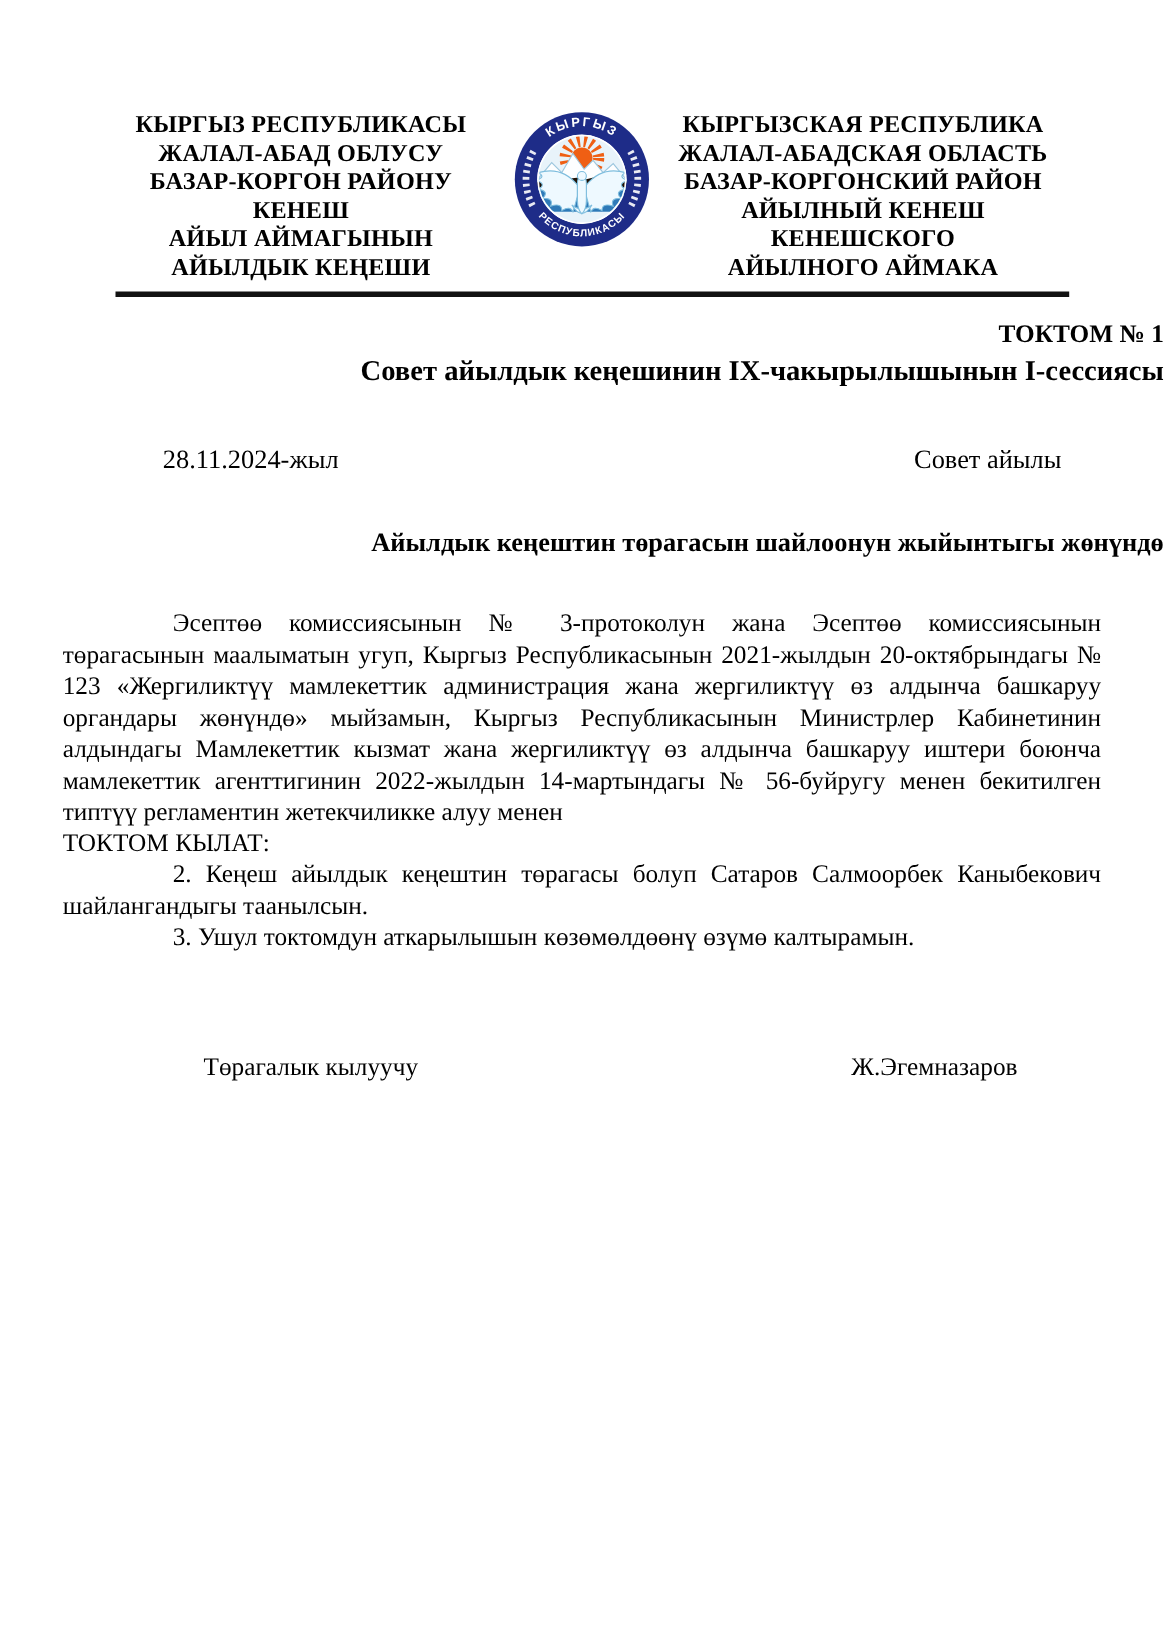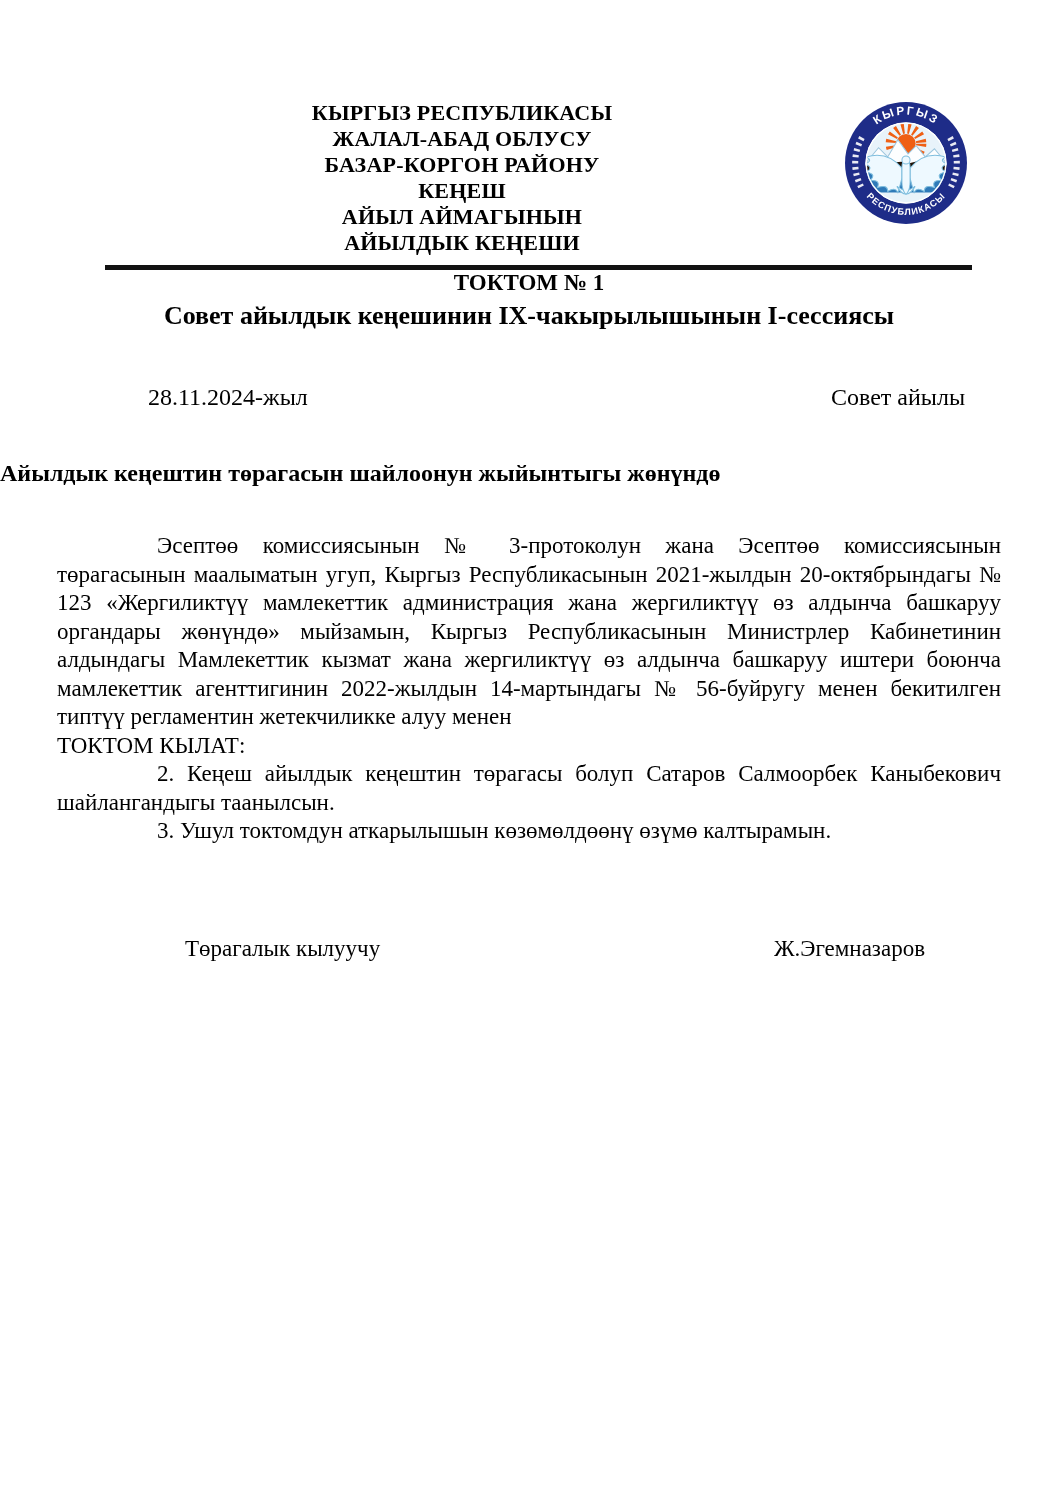--- a/index.html
+++ b/index.html
@@ -152,6 +152,14 @@
       </svg>
     </div>
 
+    <div class="org-col">
+      <div class="org-line">КЫРГЫЗСКАЯ РЕСПУБЛИКА</div>
+      <div class="org-line">ЖАЛАЛ-АБАДСКАЯ ОБЛАСТЬ</div>
+      <div class="org-line">БАЗАР-КОРГОНСКИЙ РАЙОН</div>
+      <div class="org-line">АЙЫЛНЫЙ КЕНЕШ</div>
+      <div class="org-line">КЕНЕШСКОГО</div>
+      <div class="org-line">АЙЫЛНОГО АЙМАКА</div>
+    </div>
   </div>
 
   <div class="rule"></div>

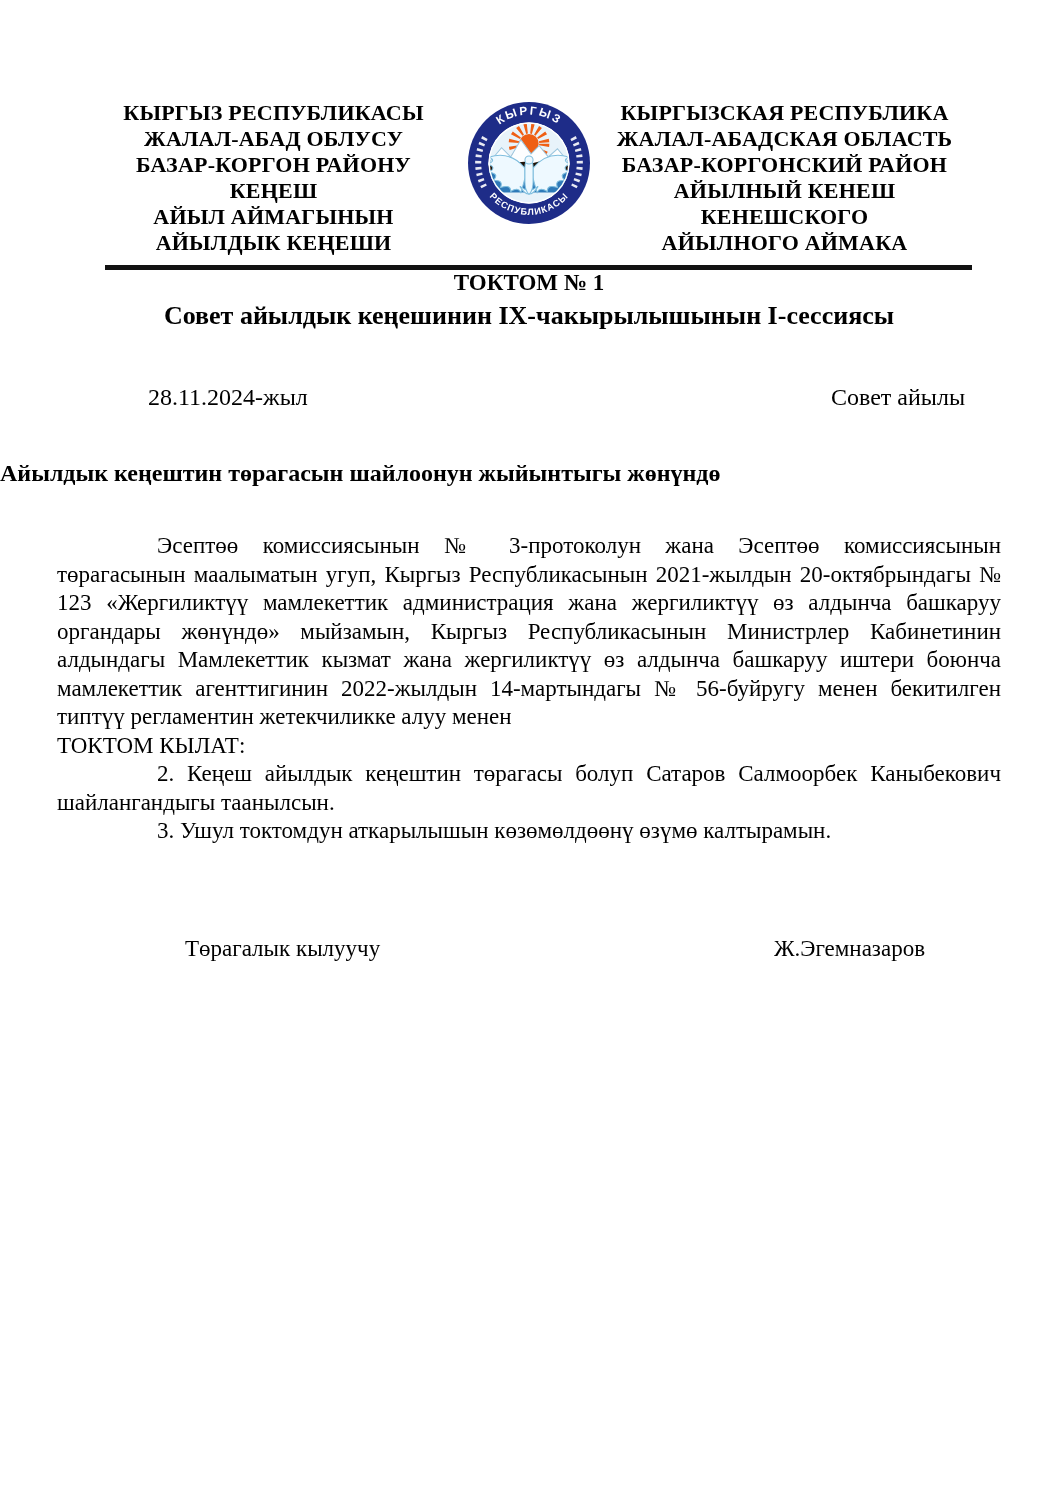--- a/index.html
+++ b/index.html
@@ -97,7 +97,7 @@
       <div class="org-line">КЫРГЫЗ РЕСПУБЛИКАСЫ</div>
       <div class="org-line">ЖАЛАЛ-АБАД ОБЛУСУ</div>
       <div class="org-line">БАЗАР-КОРГОН РАЙОНУ</div>
-      <div class="org-line">КЕҢЕШ</div>
+      <div class="org-line">КЕНЕШ</div>
       <div class="org-line">АЙЫЛ АЙМАГЫНЫН</div>
       <div class="org-line">АЙЫЛДЫК КЕҢЕШИ</div>
     </div>

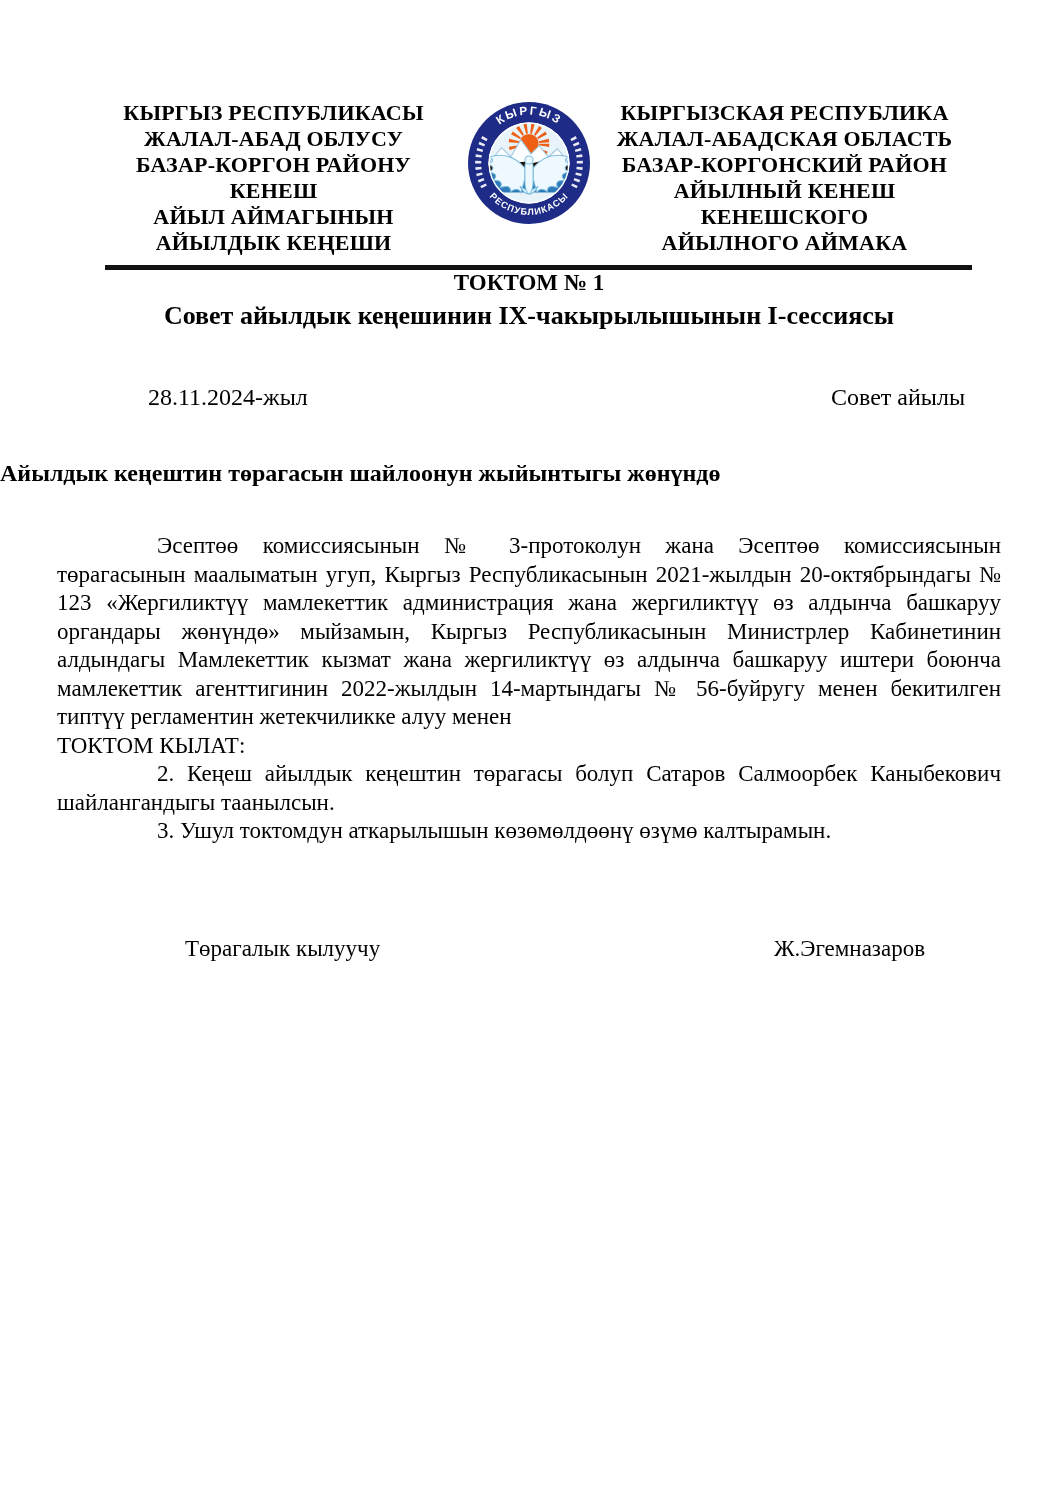--- a/index.html
+++ b/index.html
@@ -49,7 +49,7 @@
     margin: 9px 86px 0 105px;
   }
   
-  .title-block { text-align: center; }
+  .title-block { text-align: right; margin-top: 21px; }
   .doc-type { font-size: 23px; font-weight: bold; }
   .session { font-size: 26px; font-weight: bold; margin-top: 5px; }
   

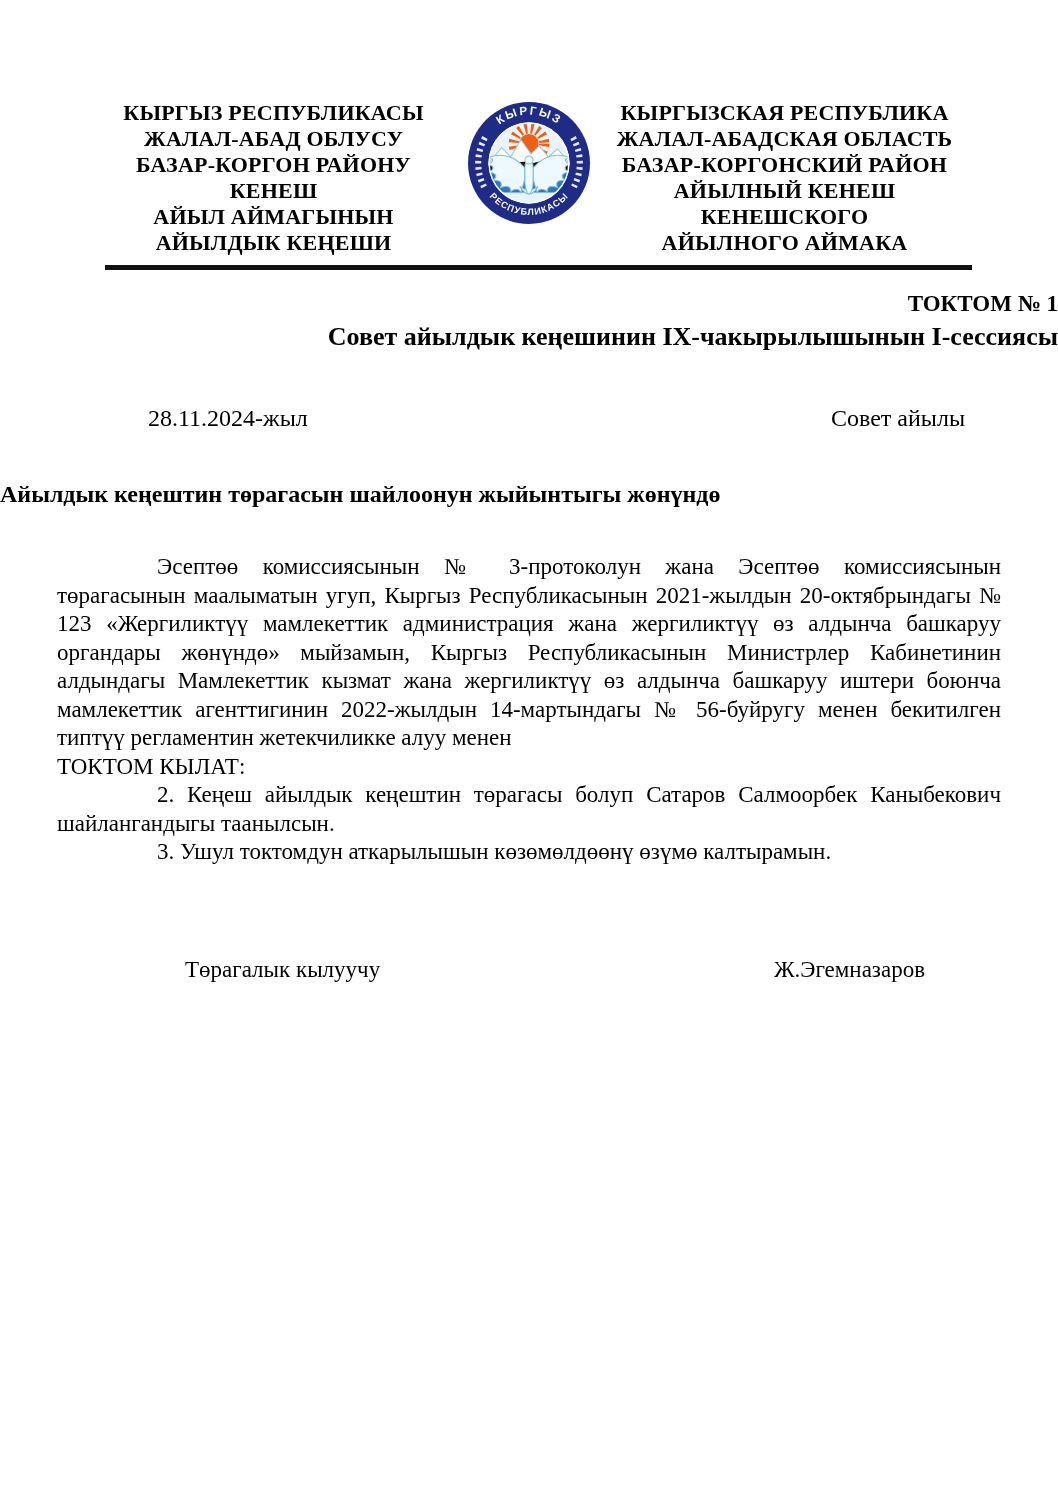--- a/index.html
+++ b/index.html
@@ -63,7 +63,7 @@
   }
   
   .subject {
-    text-align: left;
+    text-align: right;
     font-weight: bold;
     font-size: 24px;
     margin-top: 49px;

